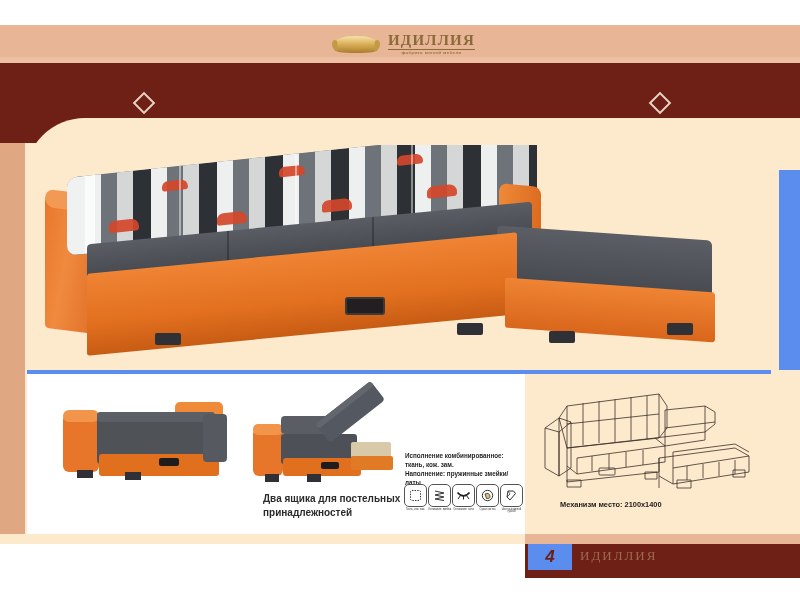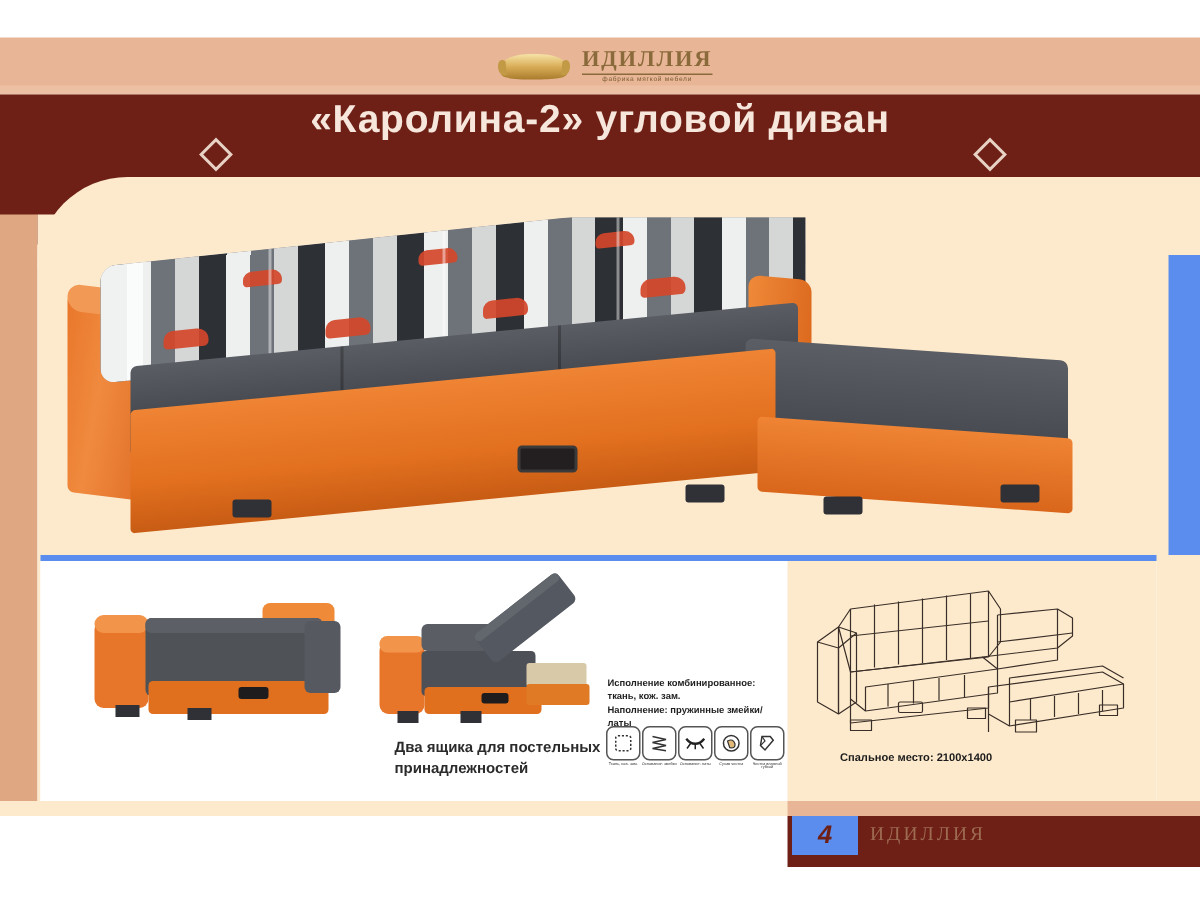--- a/index.html
+++ b/index.html
@@ -189,7 +189,6 @@
   <div class="title-band"></div>
   <div class="title-diamond left"></div>
   <div class="title-diamond right"></div>
-  <div class="title-text">«Каролина-2» угловой диван</div>
 
   <div class="left-col"></div>
   <div class="field"></div>

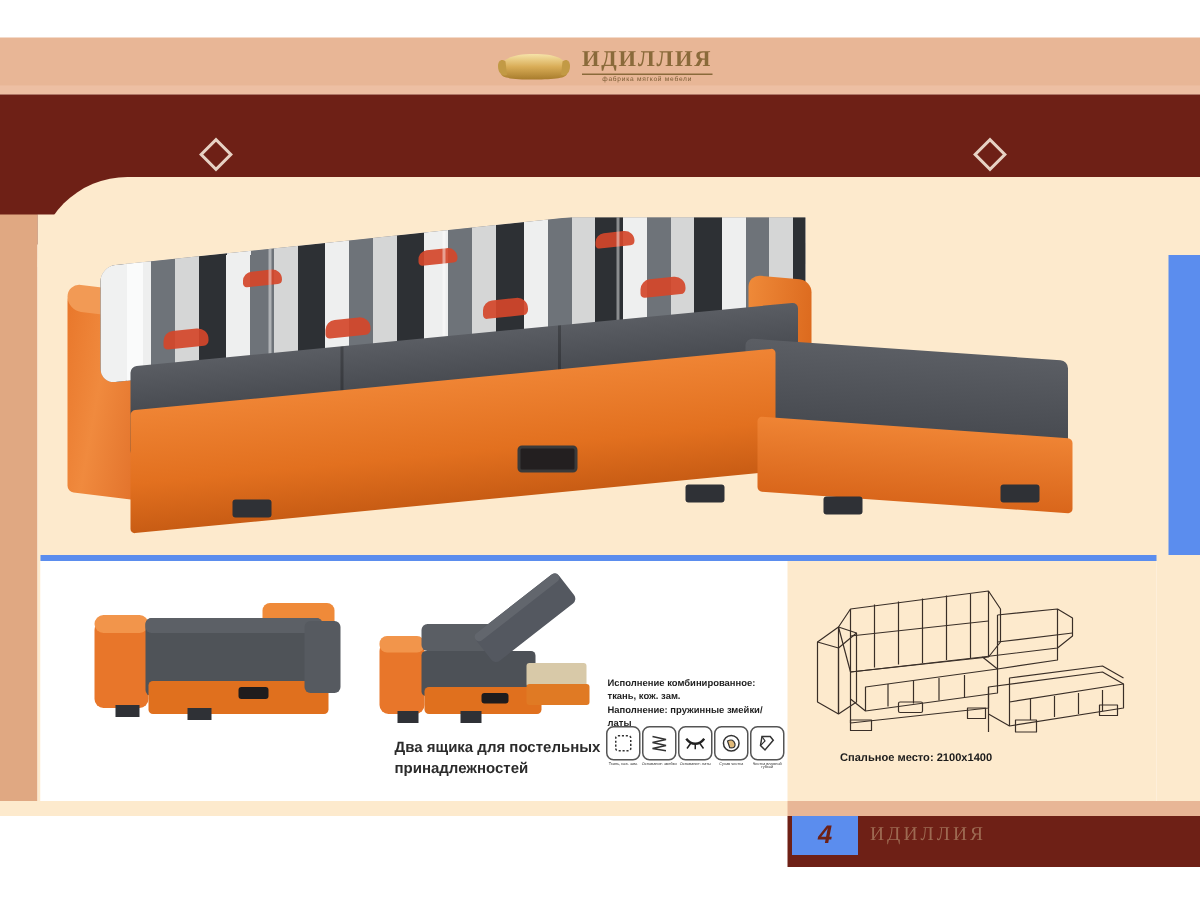--- a/index.html
+++ b/index.html
@@ -359,7 +359,7 @@
     </div>
 
     <div class="dims">
-      <div class="dims-line">Спальное место: 2100х1400</div>
+      <div class="dims-line">Механизм место: 2100х1400</div>
     </div>
   </div>
 

